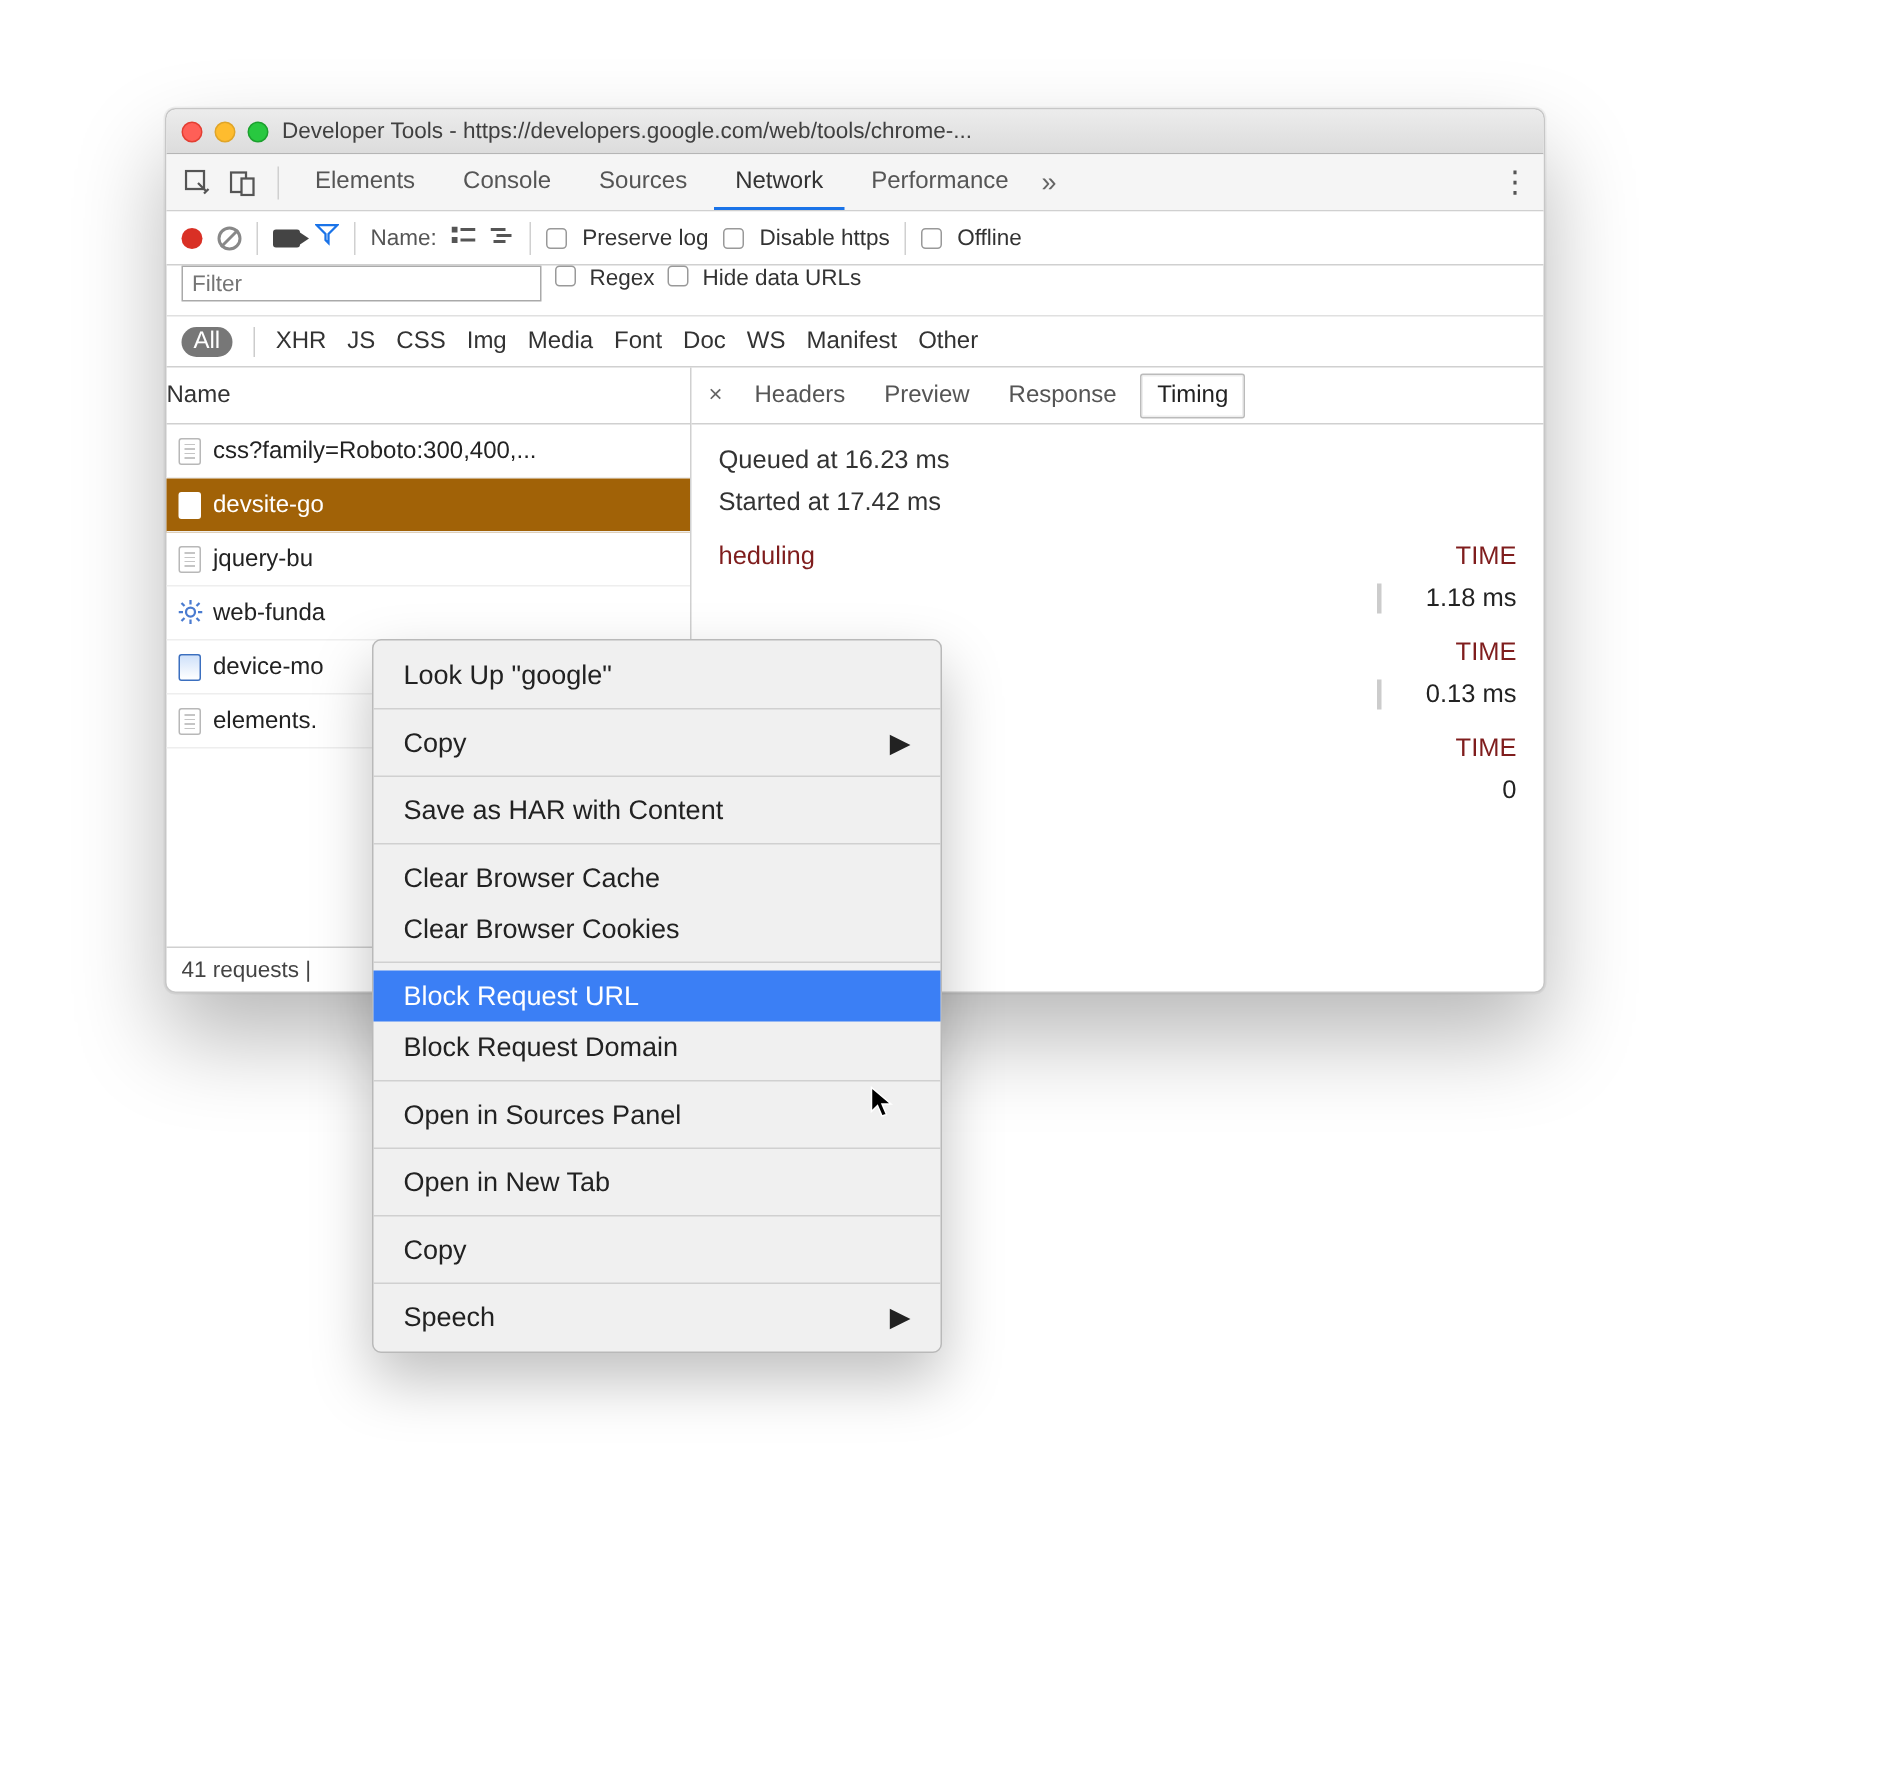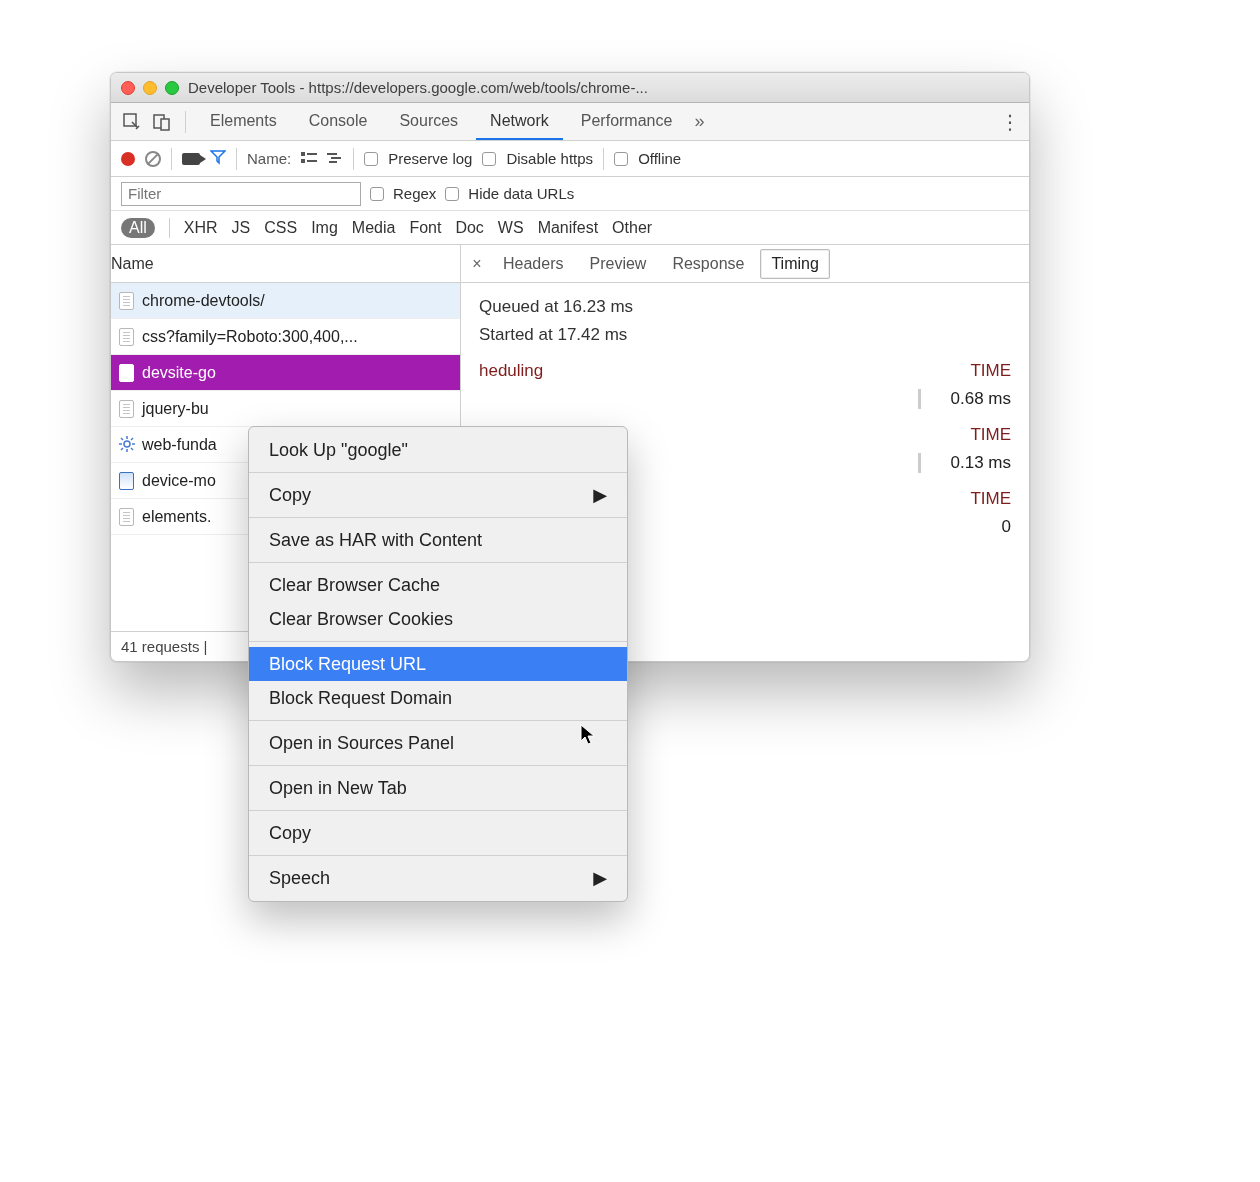--- a/index.html
+++ b/index.html
@@ -68,7 +68,7 @@
   .list-view, .flat-view { color:#555; font-size:16px; }
   .chk { width:14px; height:14px; border:1px solid #999; border-radius:3px; background:#fff;}
   .tool-lbl{ font-size:15px; color:#333; }
-  .filter-row { height:34px; display:flex; align-items:center; gap:9px; padding: 0 10px; border-bottom:1px solid #e0e0e0;}
+  .filter-row { height:34px; display:flex; gap:9px; padding: 0 10px; border-bottom:1px solid #e0e0e0;}
   .filter-input { width:240px; height:24px; border:1px solid #aaa; padding: 0 6px; font-size:15px;}
   .type-row { height:34px; display:flex; align-items:center; gap:14px; padding: 0 10px; border-bottom:1px solid #d0d0d0; font-size:16px; color:#333;}
   .type-all { background:#777; color:#fff; border-radius:10px; padding: 1px 8px;}

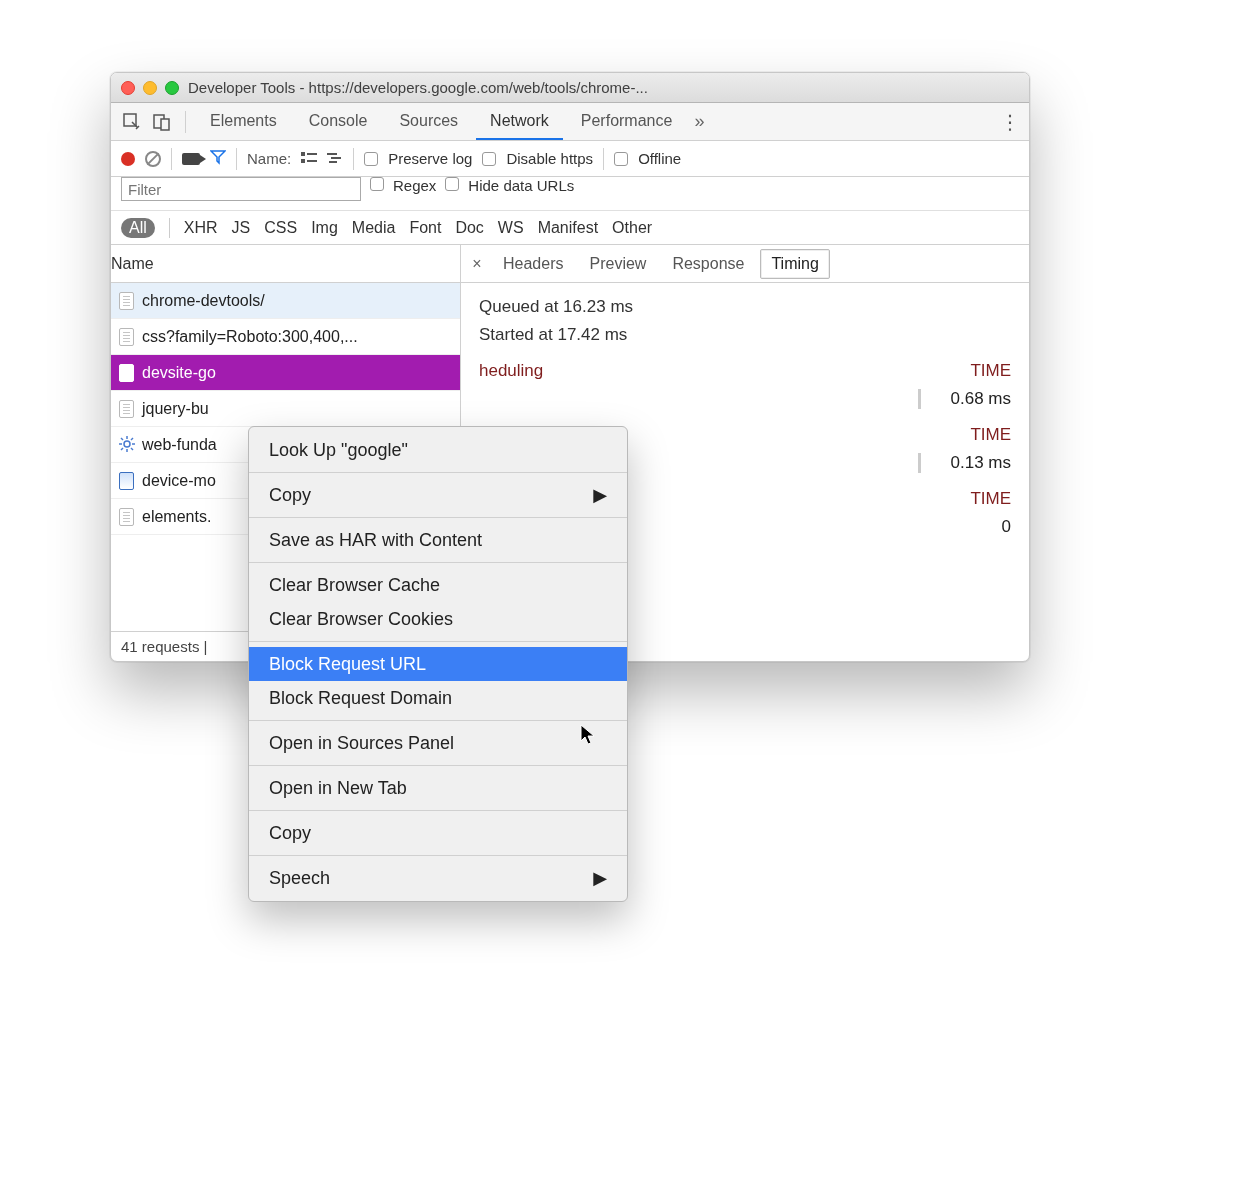--- a/index.html
+++ b/index.html
@@ -219,10 +219,6 @@
     <div class="req-list">
       <div class="col-header">Name</div>
 
-      <div class="req-item first">
-        <span class="file-ico css"></span>
-        <span>chrome-devtools/</span>
-      </div>
       <div class="req-item">
         <span class="file-ico css"></span>
         <span>css?family=Roboto:300,400,...</span>

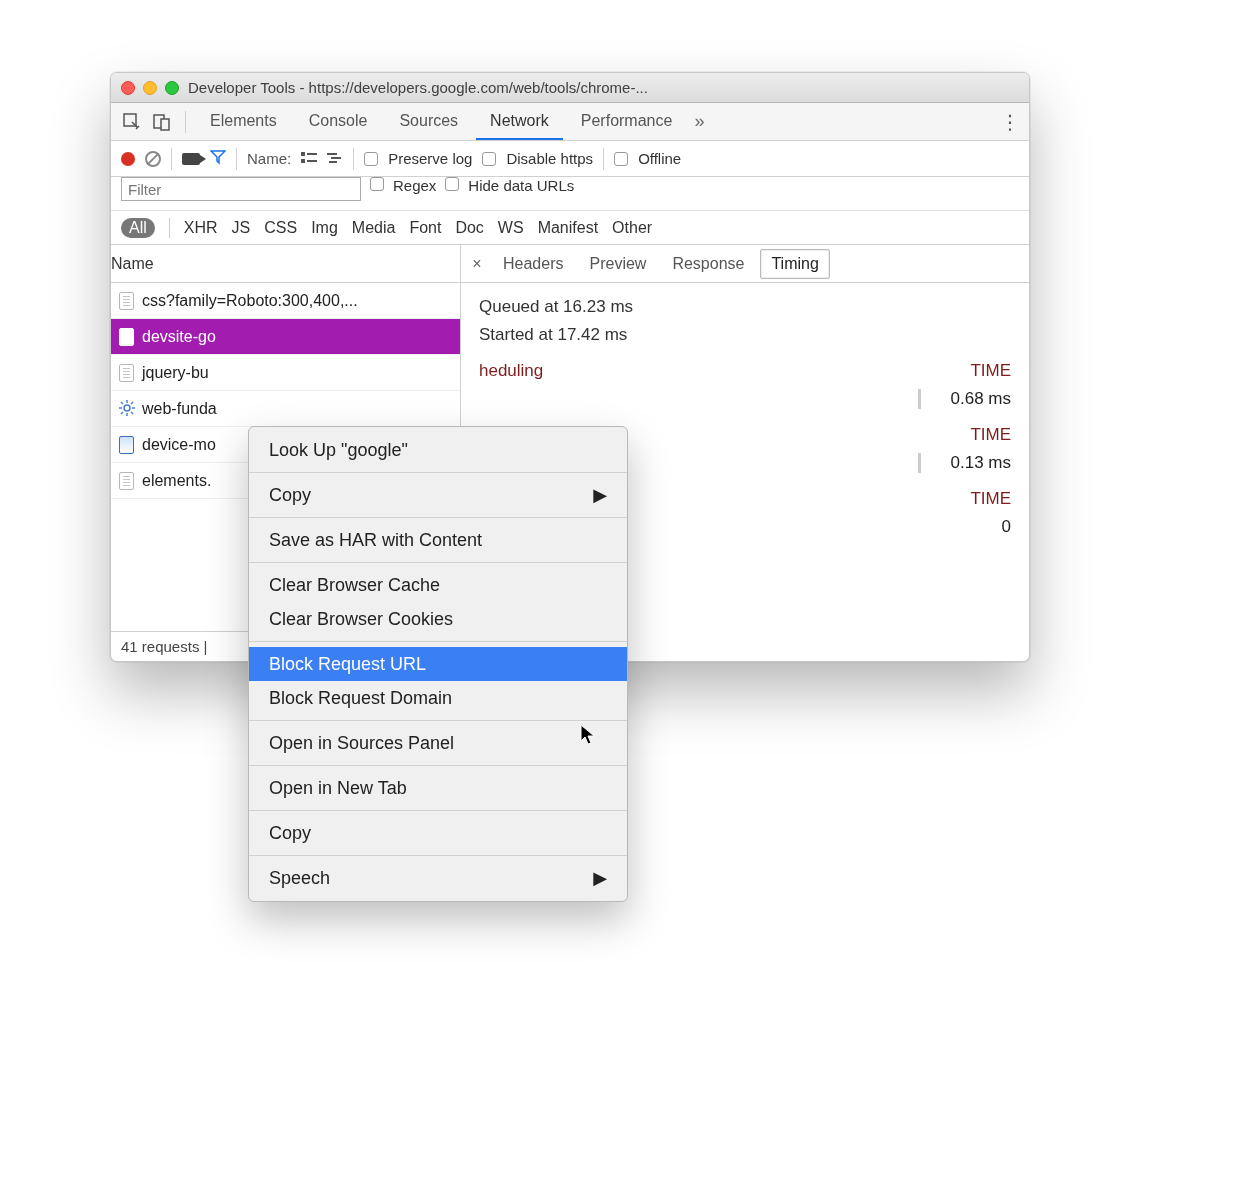--- a/index.html
+++ b/index.html
@@ -78,7 +78,7 @@
   .col-header { height:38px; display:flex; align-items:center; font-size:16px; color:#333; border-bottom:1px solid #d0d0d0;}
   .req-item { height:36px; display:flex; align-items:center; gap:8px; padding: 0 8px; font-size:16px; color:#222; border-bottom:1px solid #eee;}
   .req-item.first { background:#e6f0fa;}
-  .req-item.selected { background:#a21caf; color:#fff;}
+  .req-item.selected { background:#a16207; color:#fff;}
   .file-ico { width:15px; height:18px; border:1px solid #b8b8b8; background:#fff; position:relative; border-radius:2px;}
   .file-ico.css::after { content:""; position:absolute; inset:3px; background: repeating-linear-gradient(#c5c5c5 0 1px, transparent 1px 3px);}
   .file-ico.sel { border-color:#fff;}

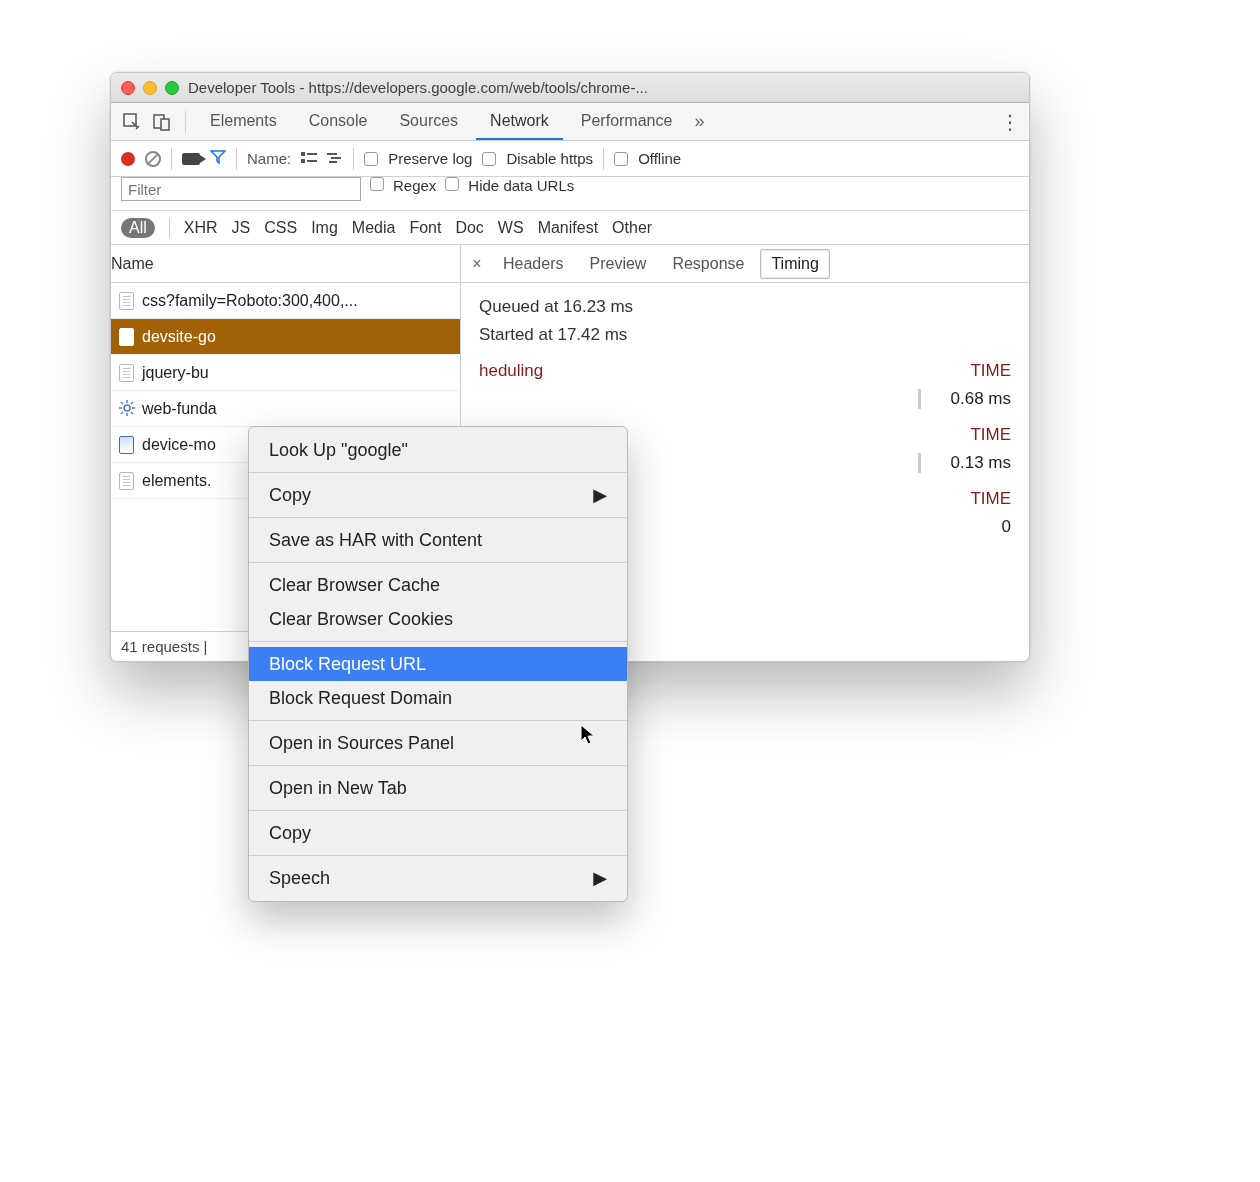--- a/index.html
+++ b/index.html
@@ -279,7 +279,7 @@
         </div>
         <div class="bar-row">
           <span class="bar-mark"></span>
-          <span class="time-time">0.68 ms</span>
+          <span class="time-time">1.18 ms</span>
         </div>
 
         <div class="section-row">

